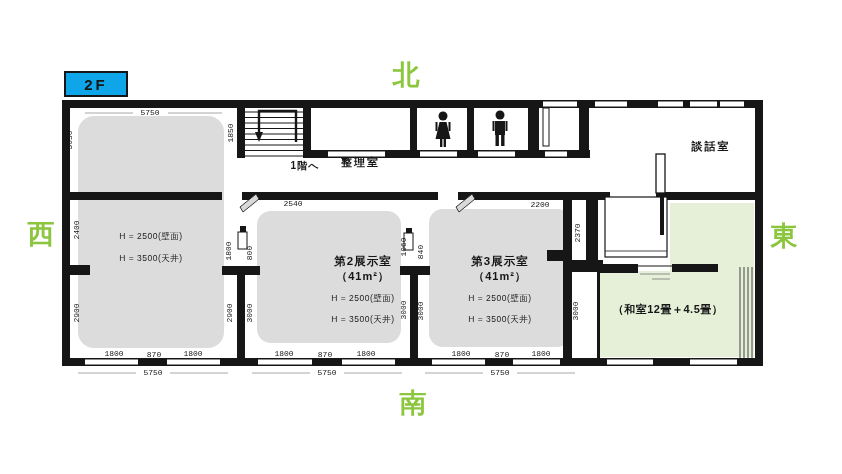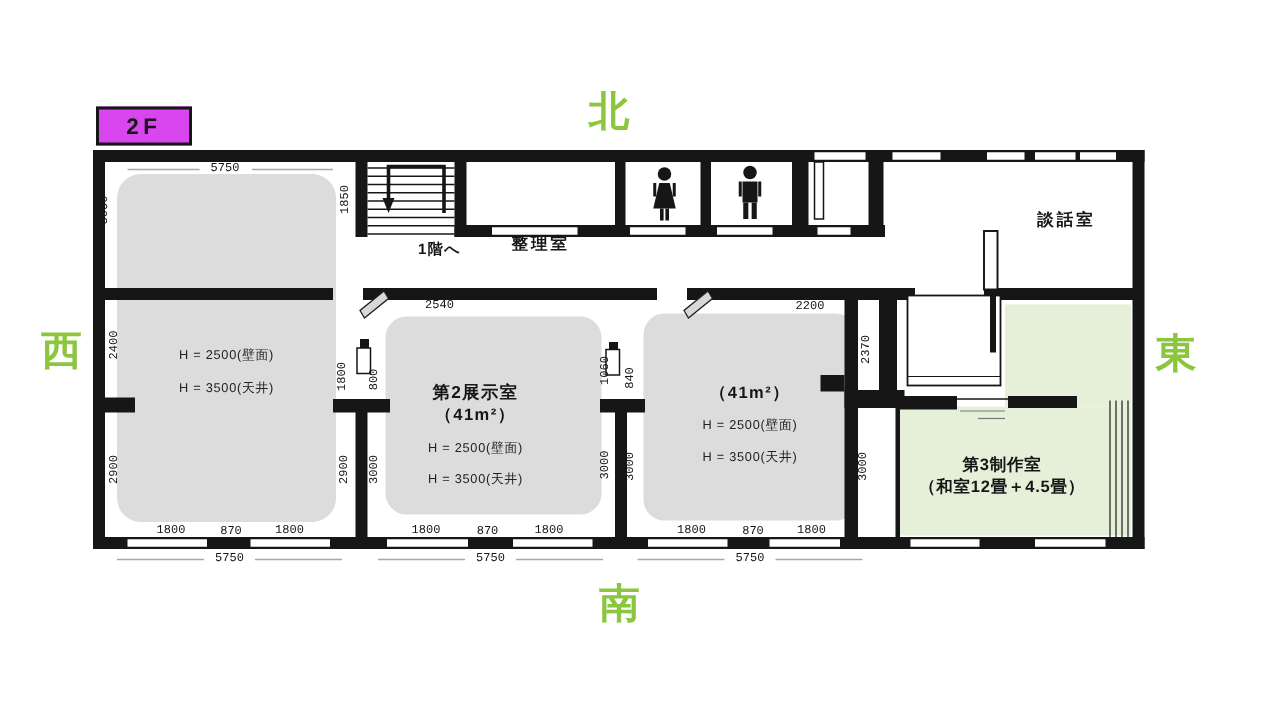--- a/index.html
+++ b/index.html
@@ -12,7 +12,7 @@
   .floor-box{
     left:64px;top:71px;width:60px;height:22px;border:2.5px solid #161616;
     display:flex;align-items:center;justify-content:center;
-    font-weight:bold;font-size:15px;letter-spacing:3px;background:#d946ef;
+    font-weight:bold;font-size:15px;letter-spacing:3px;background:#0ea5e9;
   }
   .compass{
     color:#8CC63F;font-weight:bold;font-size:27px;line-height:1;

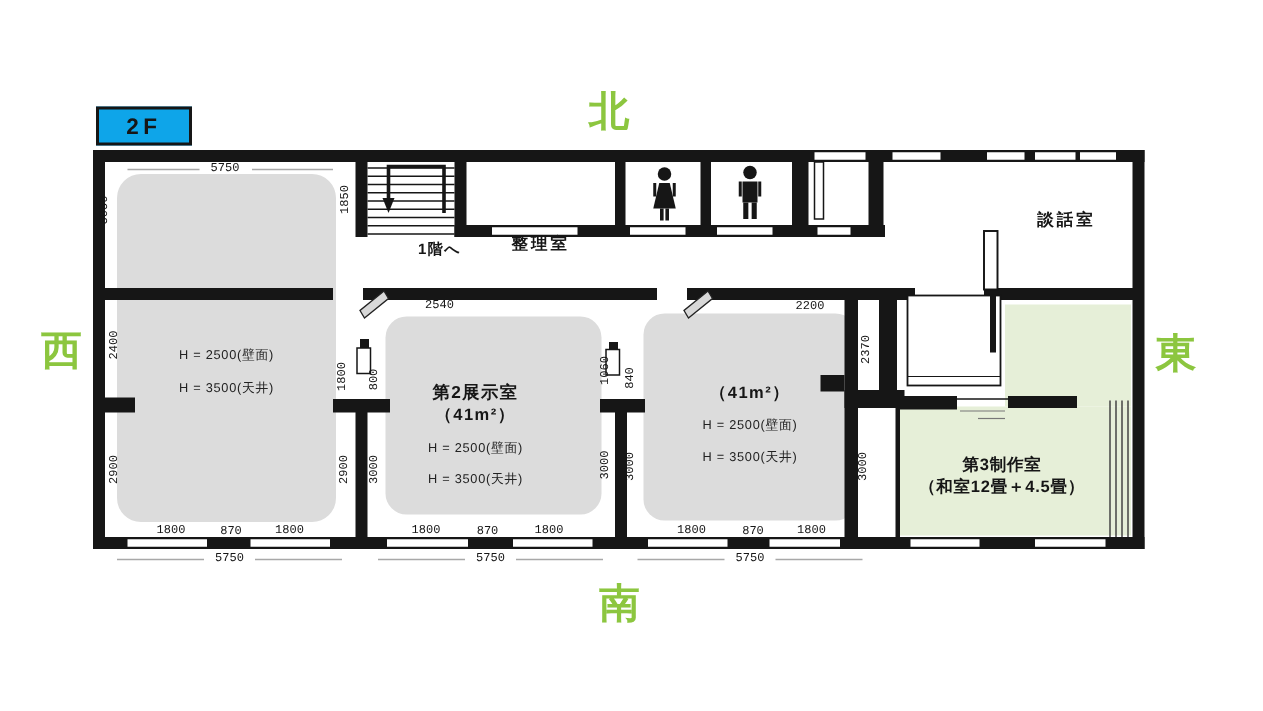--- a/index.html
+++ b/index.html
@@ -237,7 +237,7 @@
     <div class="studio-line">（和室12畳＋4.5畳）</div>
   </div>
 
-  <div class="abs stairs-note" style="left:263px;top:159px;width:60px;">1階へ</div>
+  <div class="abs stairs-note" style="left:275px;top:159px;width:60px;">1階へ</div>
 
   <div class="abs" style="left:0;top:0;width:842px;height:474px;pointer-events:none;font-family:Liberation Mono, monospace;">
       <div class="dim" style="left: 150px; top: 113px;">5750</div>

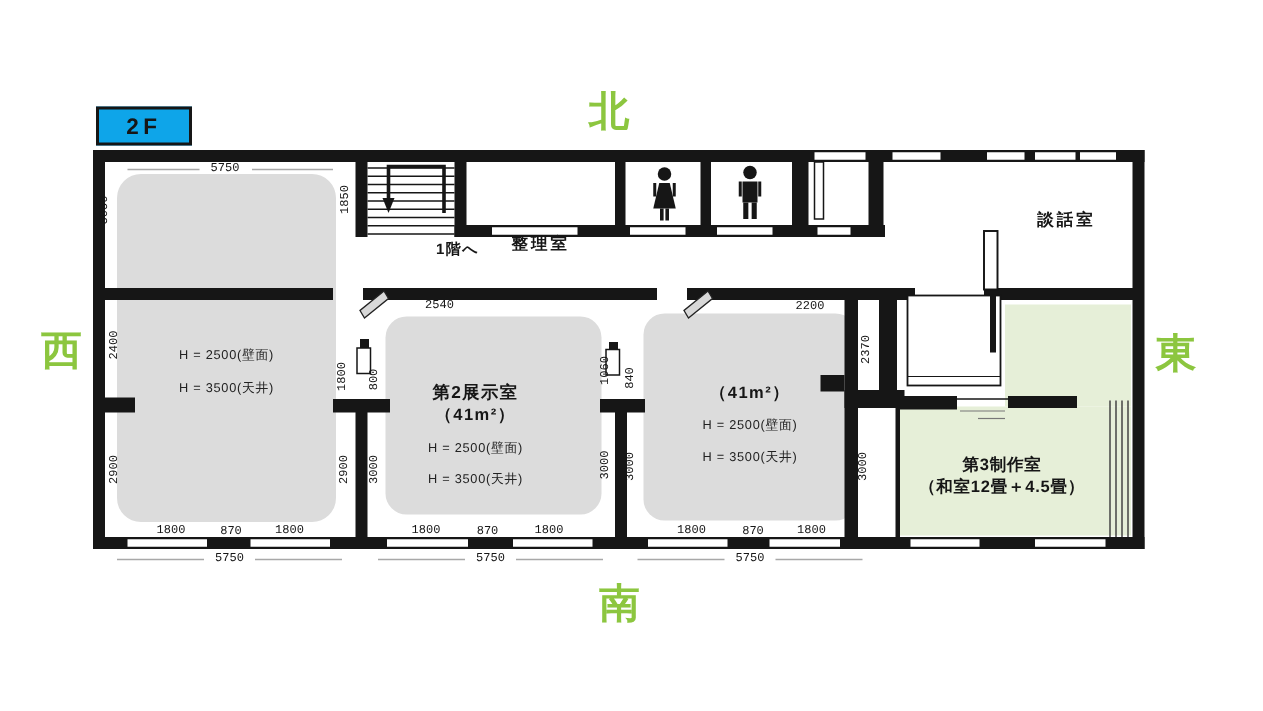--- a/index.html
+++ b/index.html
@@ -216,7 +216,7 @@
     <div class="rm-h" style="margin-top:10px;">H = 3500(天井)</div>
   </div>
 
-  <div class="abs room-label" style="left:257px;top:254px;width:120px;">
+  <div class="abs room-label" style="left:257px;top:254px;width:120px;padding-left:46px;">
     <div class="rm-title">第2展示室</div>
     <div class="rm-area">（41m²）</div>
     <div class="rm-h" style="margin-top:9px;">H = 2500(壁面)</div>

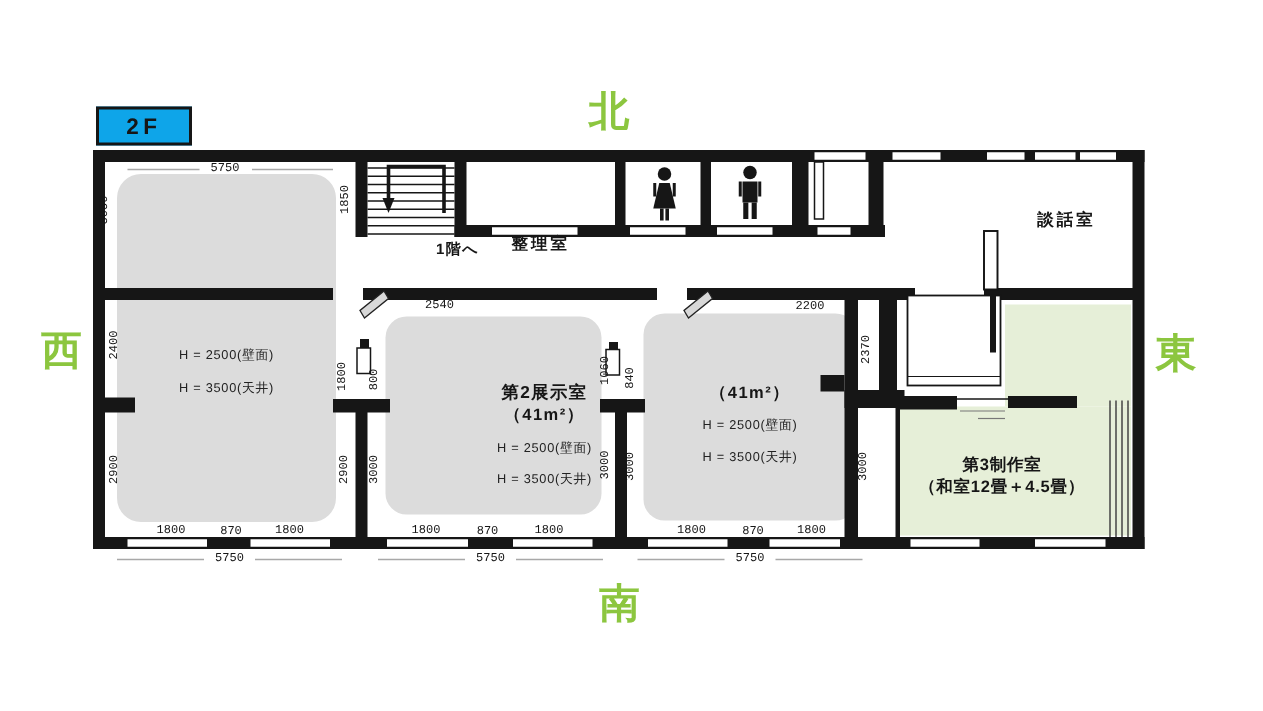--- a/index.html
+++ b/index.html
@@ -224,6 +224,7 @@
   </div>
 
   <div class="abs room-label" style="left:429px;top:254px;width:142px;">
+    <div class="rm-title">第3展示室</div>
     <div class="rm-area">（41m²）</div>
     <div class="rm-h" style="margin-top:9px;">H = 2500(壁面)</div>
     <div class="rm-h" style="margin-top:9px;">H = 3500(天井)</div>

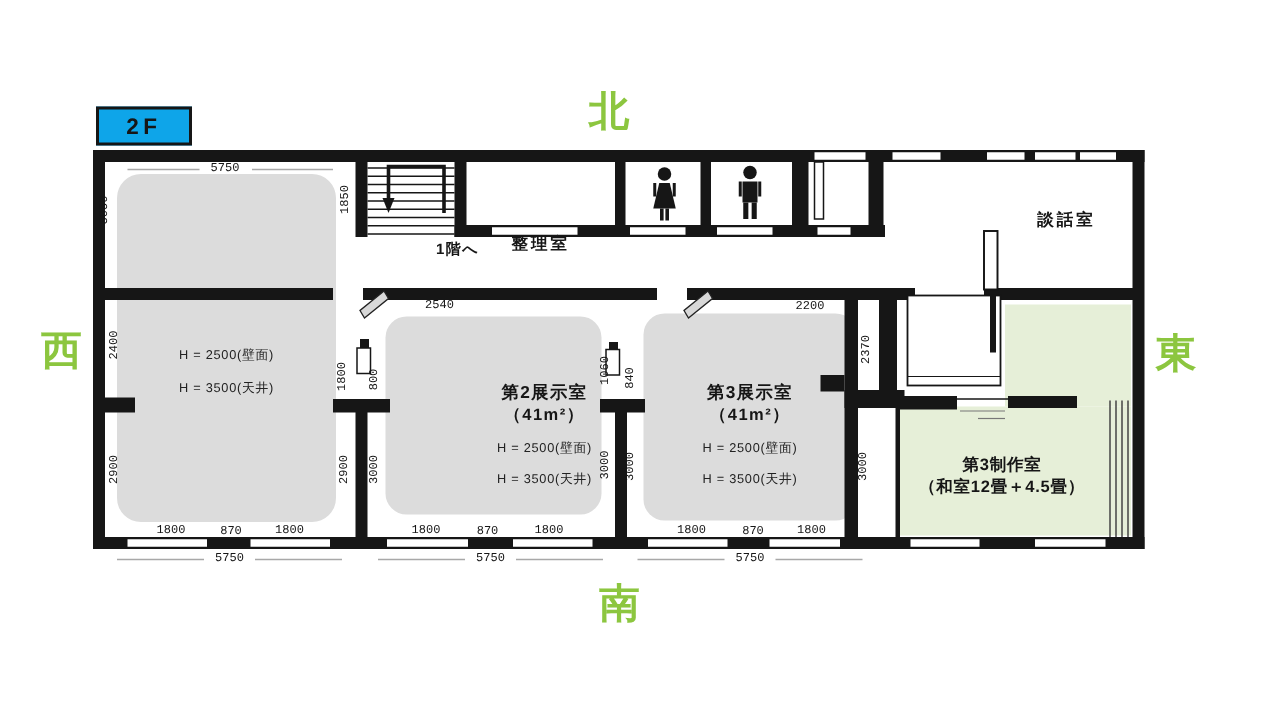--- a/index.html
+++ b/index.html
@@ -234,7 +234,6 @@
   <div class="abs small-room" style="left:661px;top:139px;width:100px;">談話室</div>
 
   <div class="abs" style="left:593px;top:302px;width:150px;">
-    <div class="studio-line">第3制作室</div>
     <div class="studio-line">（和室12畳＋4.5畳）</div>
   </div>
 

